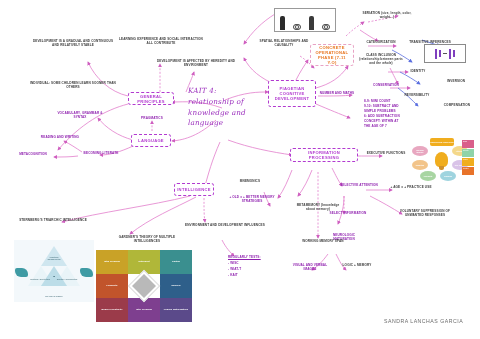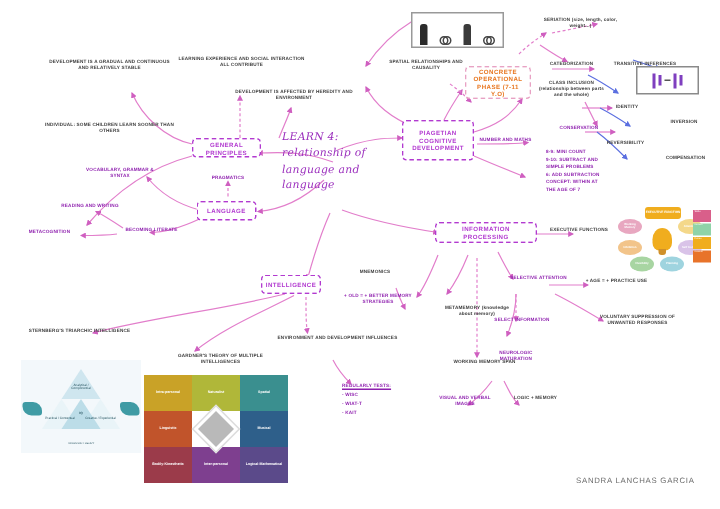--- a/index.html
+++ b/index.html
@@ -154,7 +154,7 @@
   </svg>
 
   <div class="script" style="left:188px;top:86px;">
-    <div>LEARN 4:</div>
+    <div>KAIT 4:</div>
     <div>relationship of</div>
     <div>language and</div>
     <div>language</div>

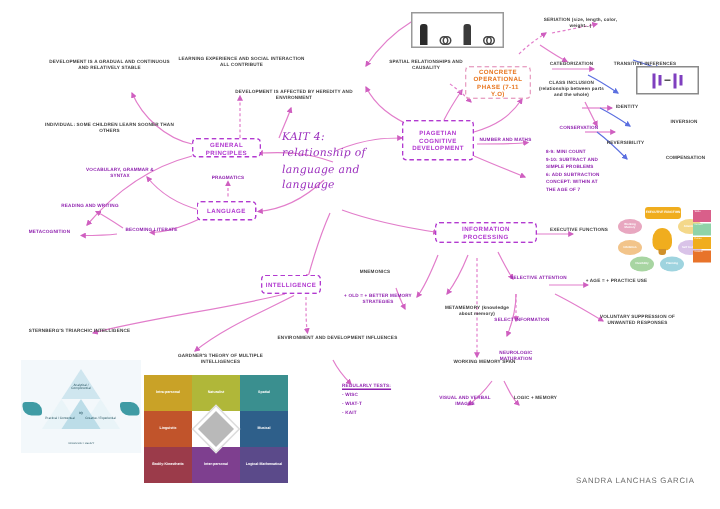--- a/index.html
+++ b/index.html
@@ -156,7 +156,7 @@
   <div class="script" style="left:188px;top:86px;">
     <div>KAIT 4:</div>
     <div>relationship of</div>
-    <div>language and</div>
+    <div>knowledge and</div>
     <div>language</div>
   </div>
 

